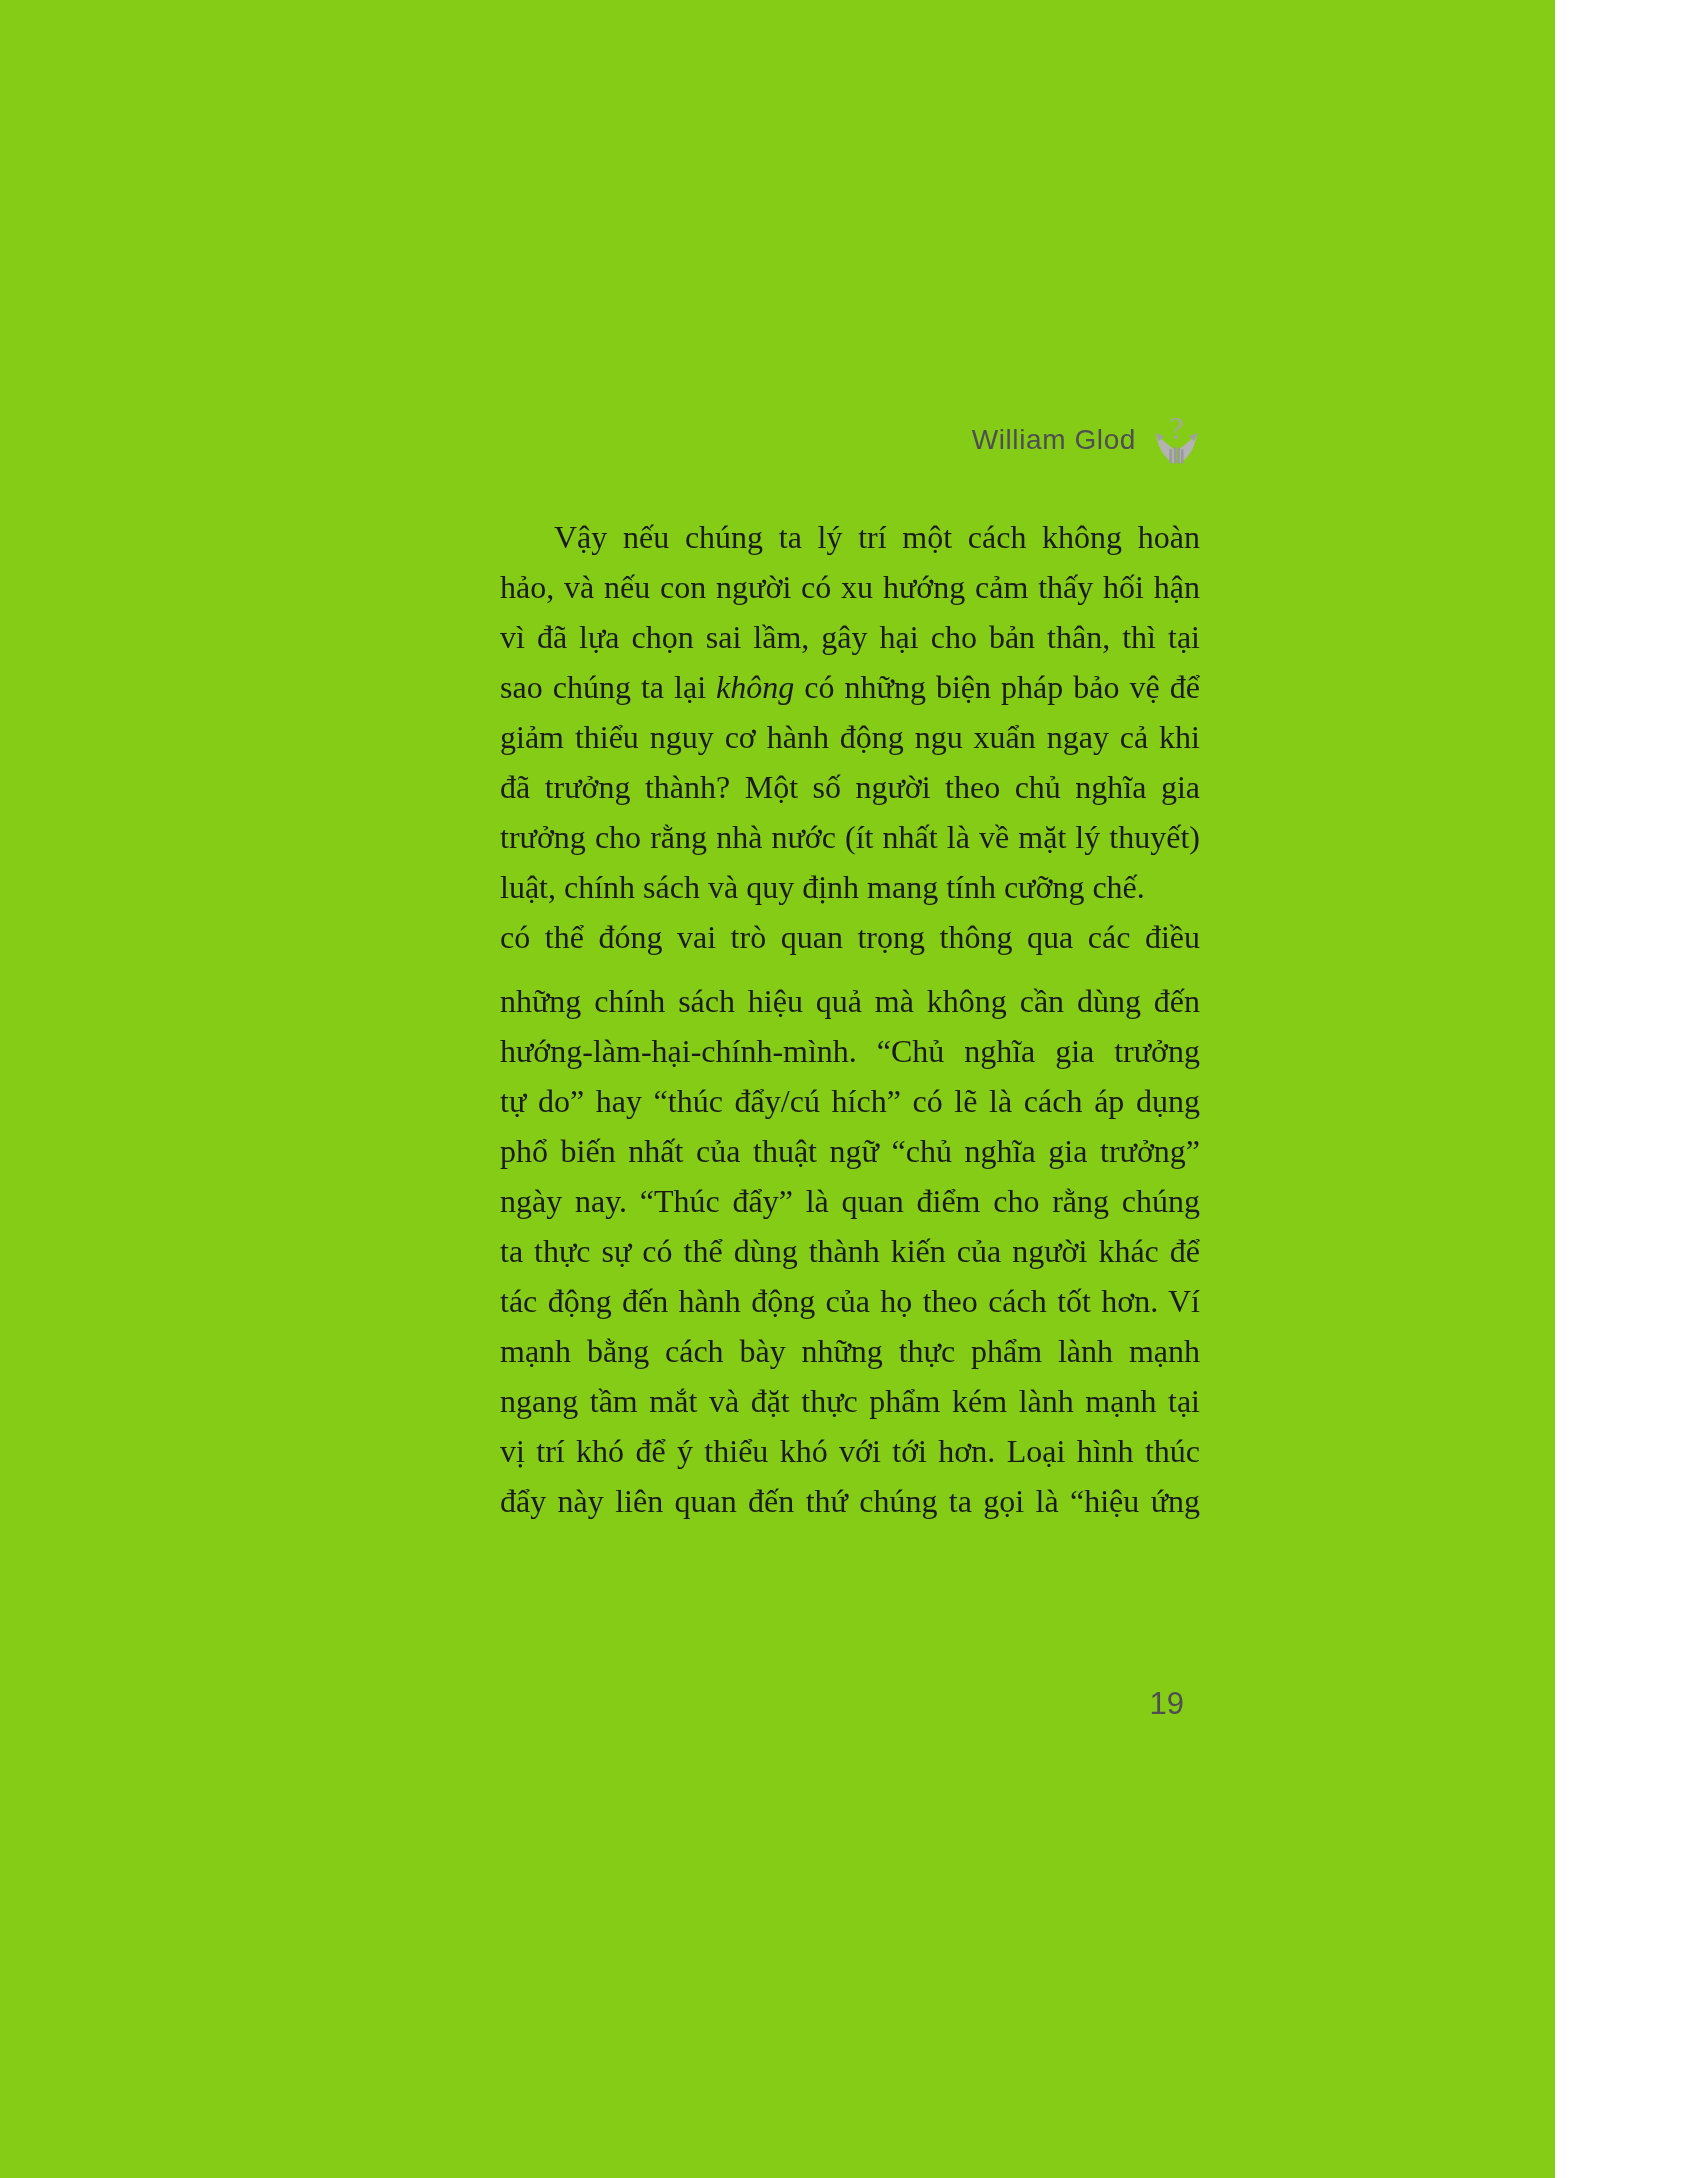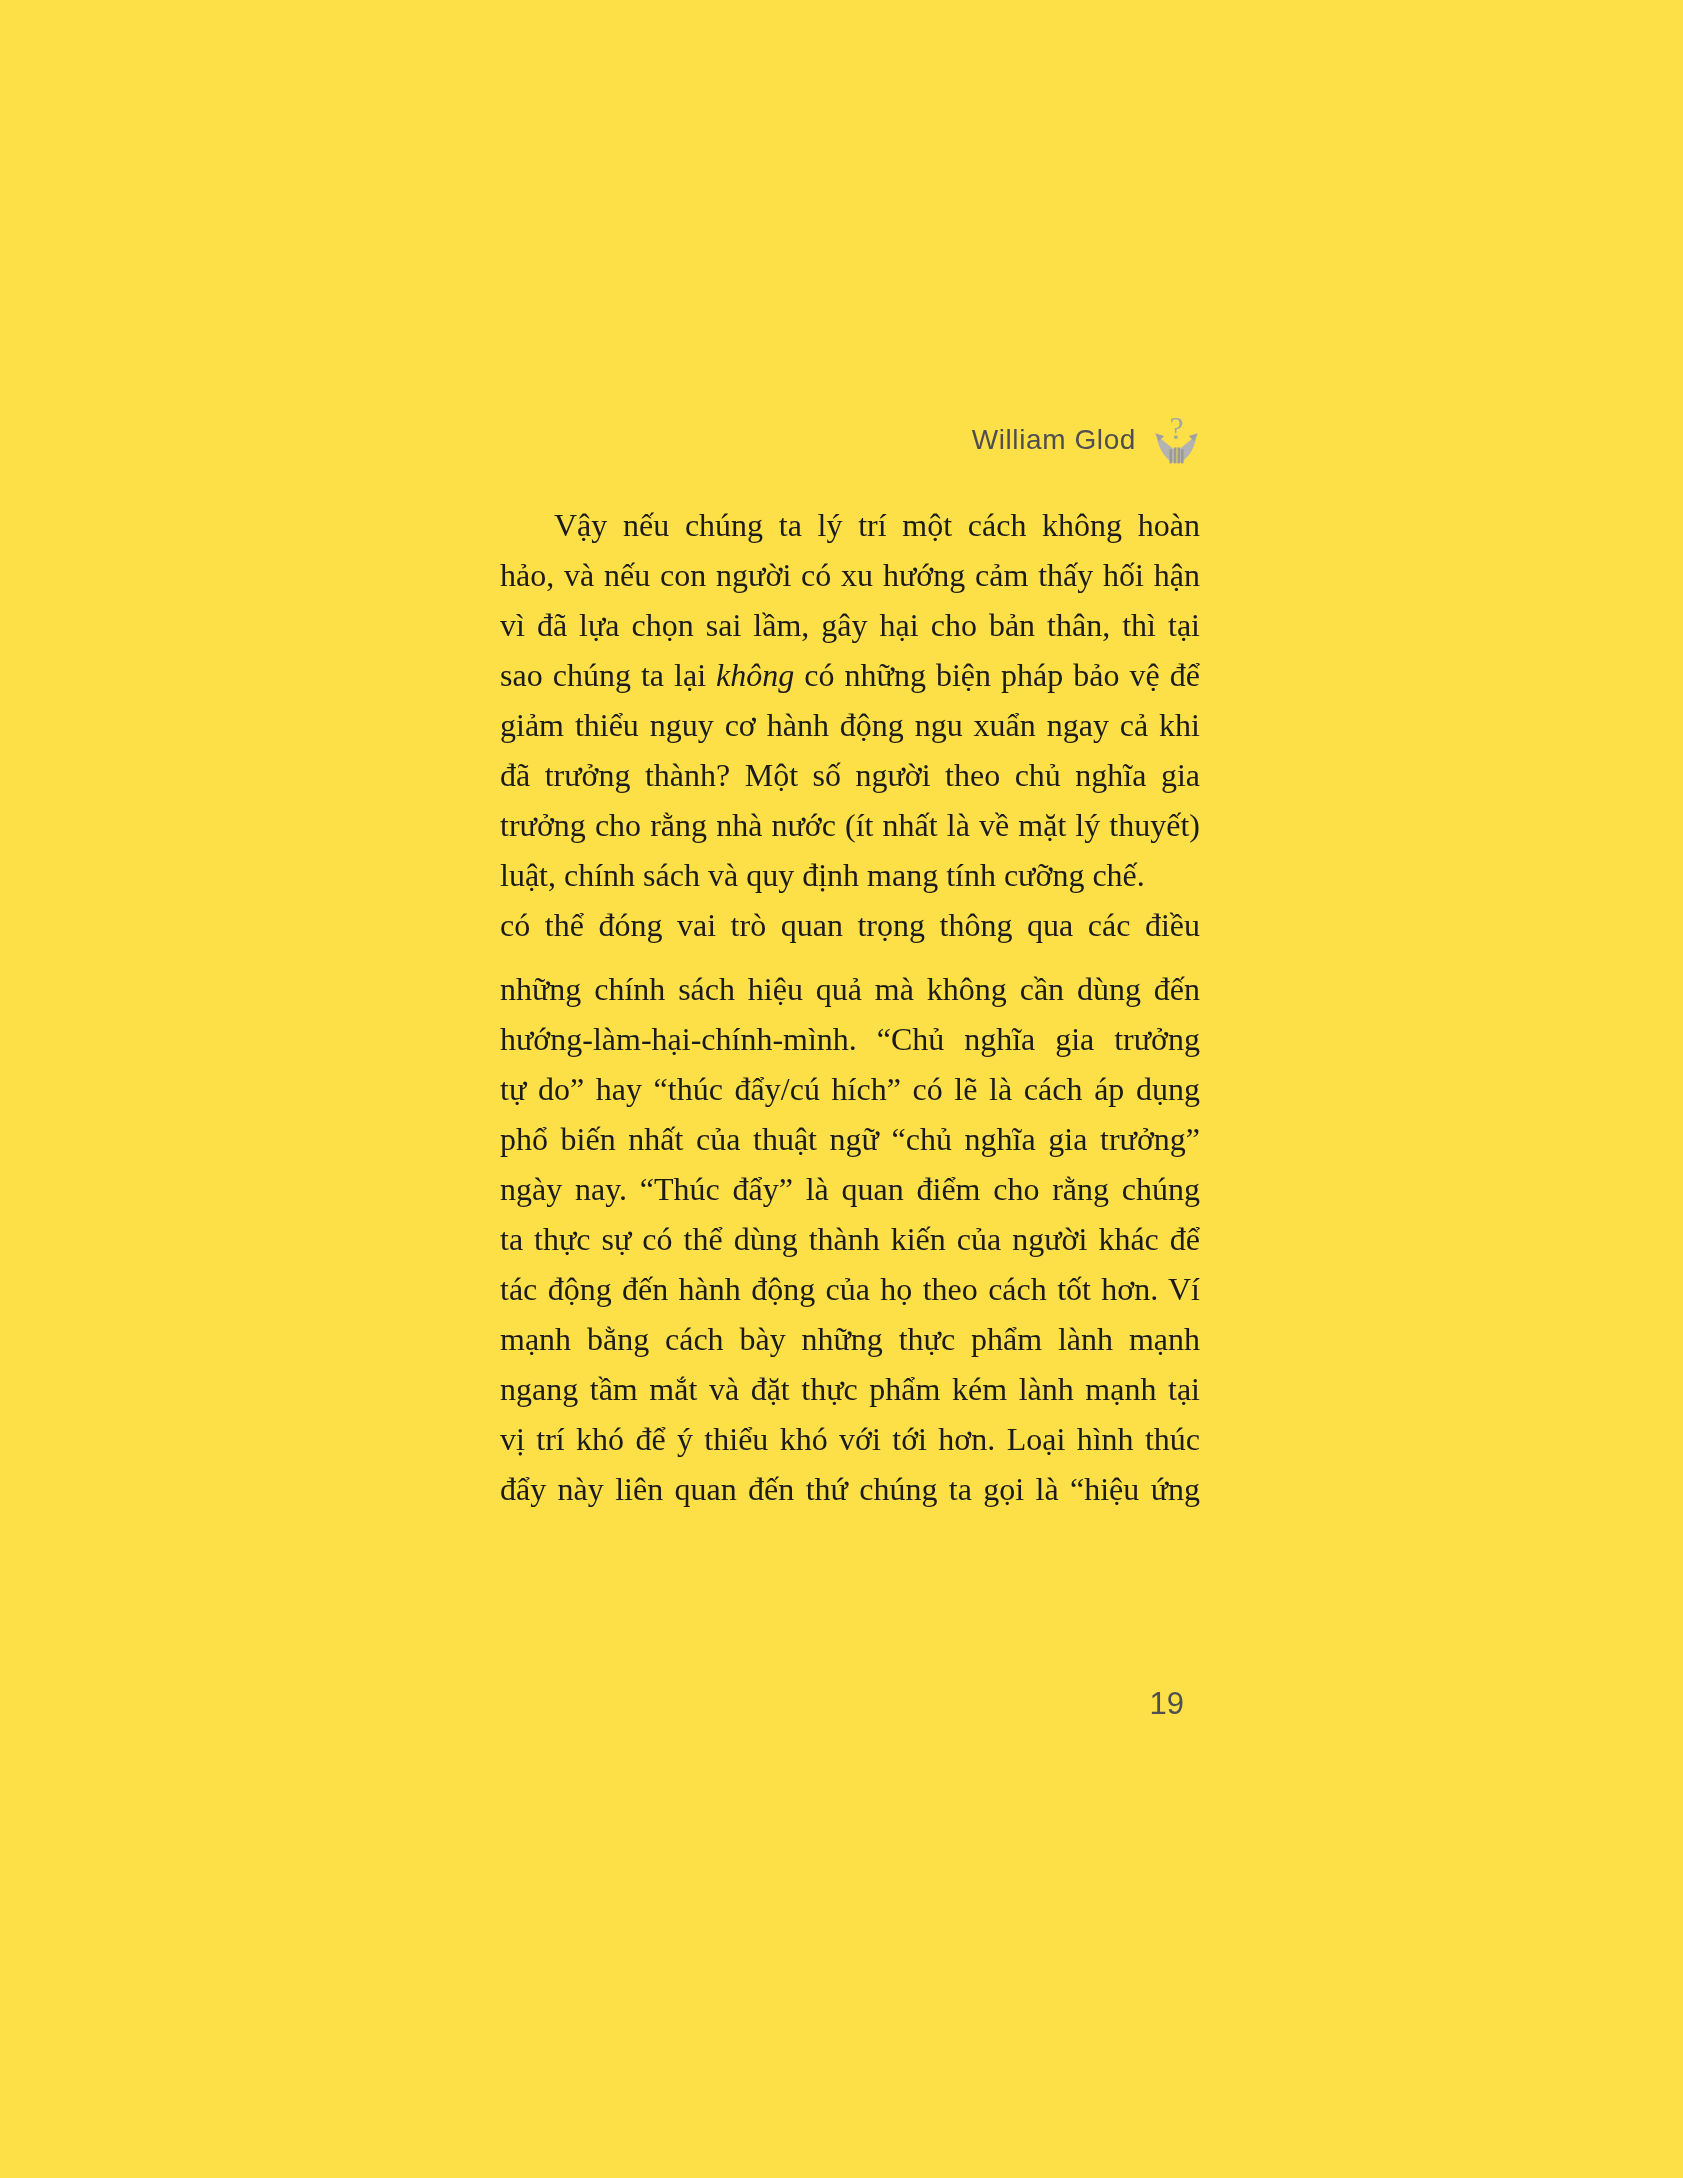--- a/index.html
+++ b/index.html
@@ -9,9 +9,9 @@
   }
   .page {
     position: relative;
-    width: 1683px;
+    width: 1555px;
     height: 2178px;
-    background: #fde047;
+    background: #84cc16;
     font-family: "Liberation Serif", serif;
     overflow: hidden;
   }

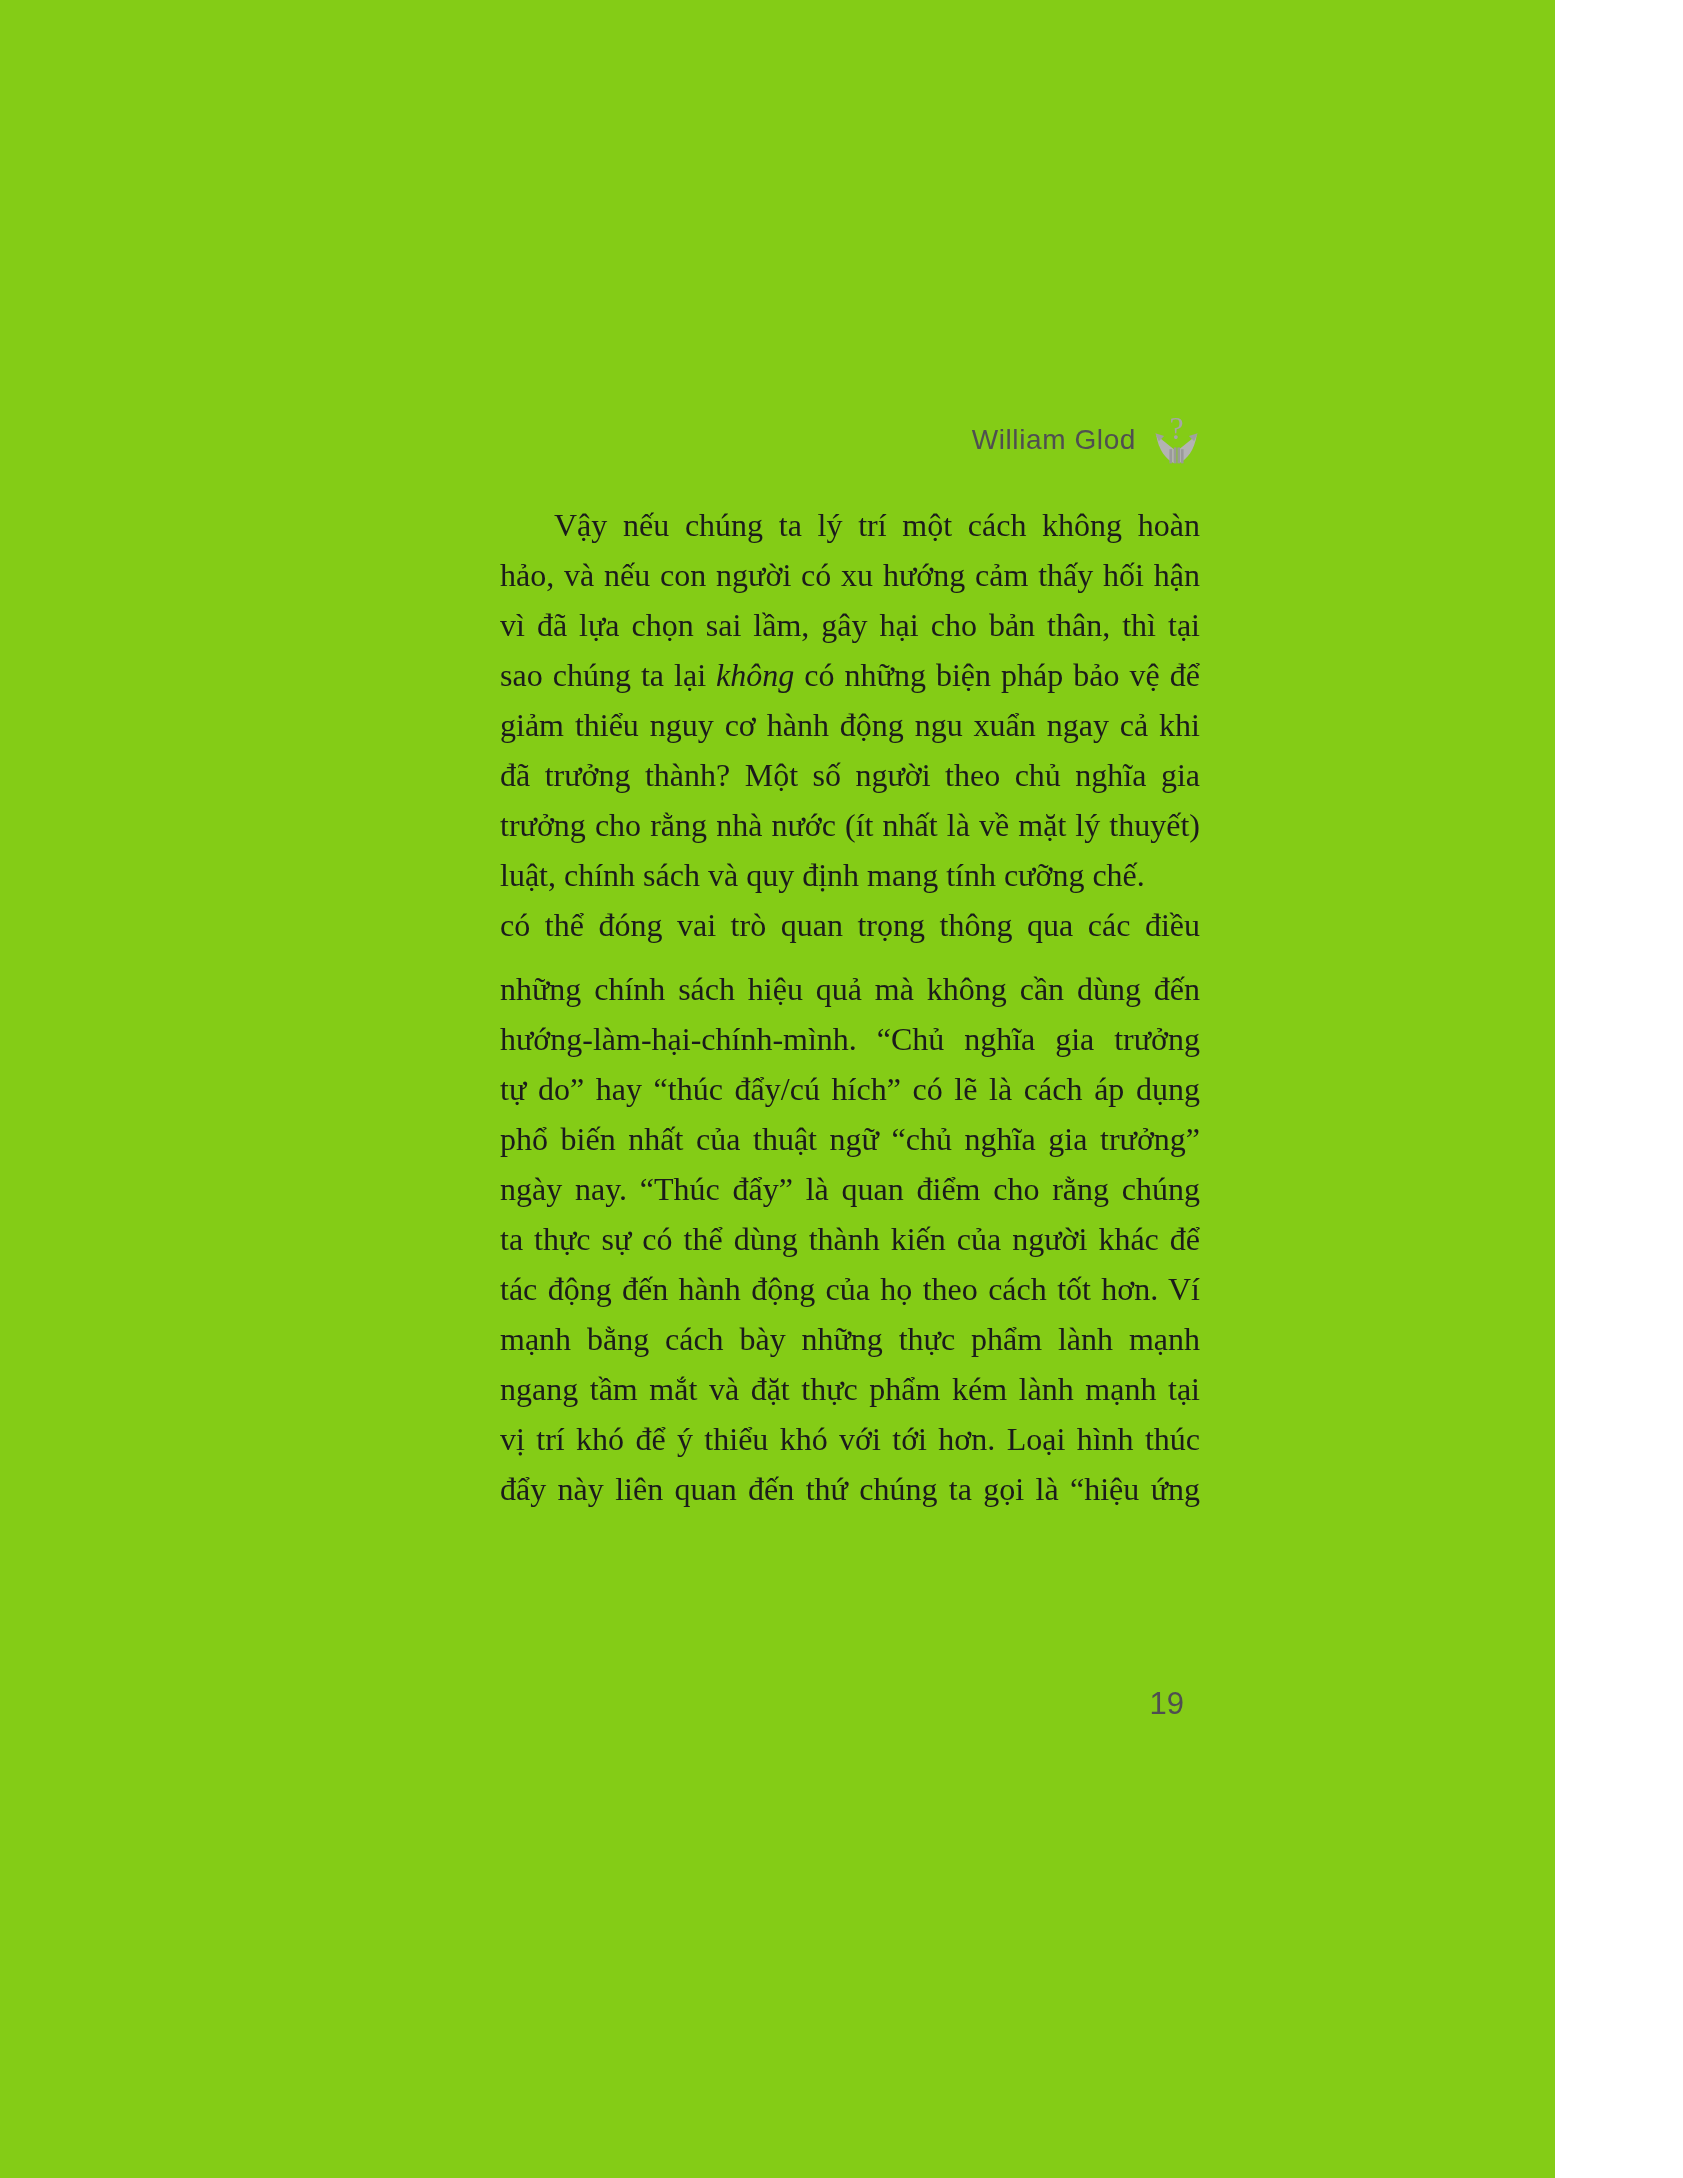--- a/index.html
+++ b/index.html
@@ -38,7 +38,7 @@
   }
   .body-text {
     position: absolute;
-    top: 500px;
+    top: 512px;
     left: 500px;
     width: 700px;
     color: #1b1b1b;

